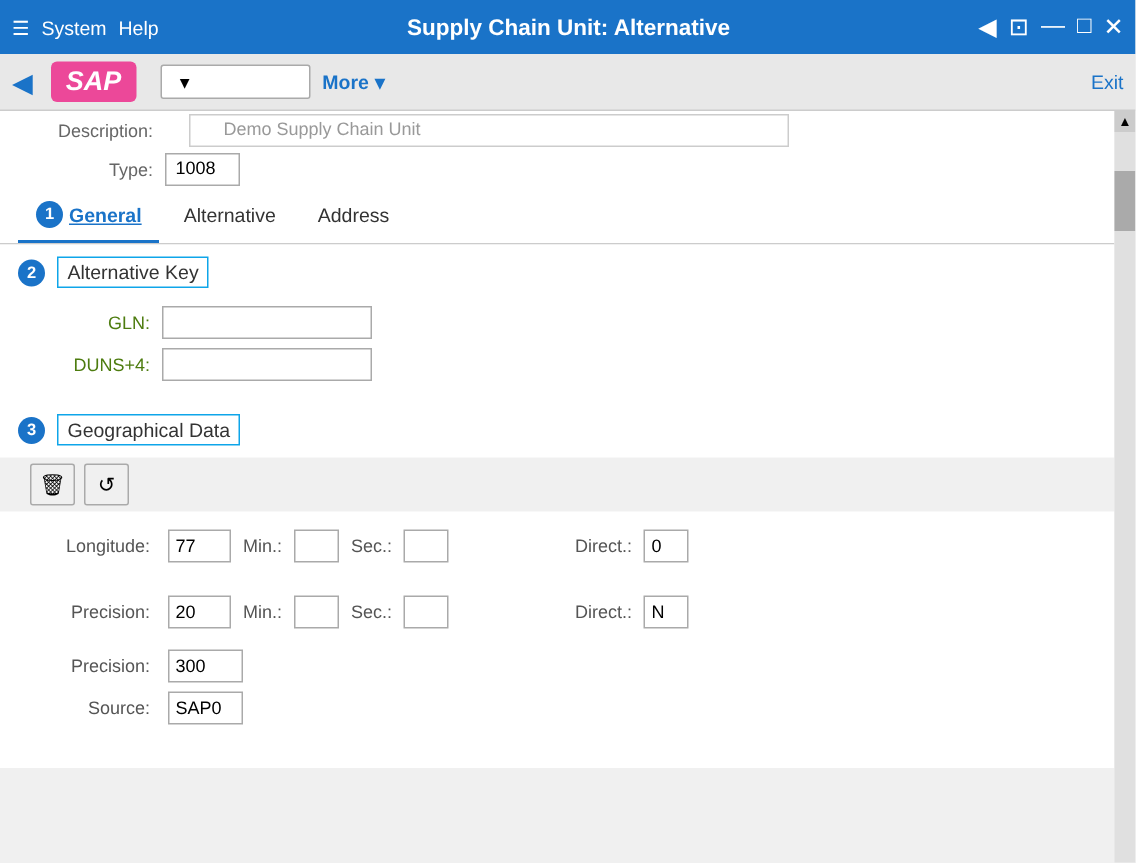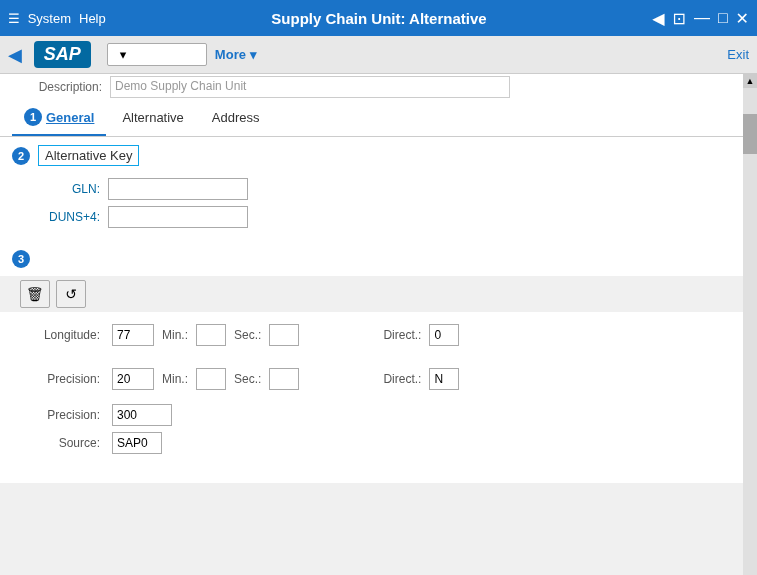--- a/index.html
+++ b/index.html
@@ -46,7 +46,7 @@
       margin-right: 4px;
     }
     .sap-logo {
-      background: #0369a1;
+      background: #ec4899;
       color: white;
       font-weight: bold;
       font-size: 18px;

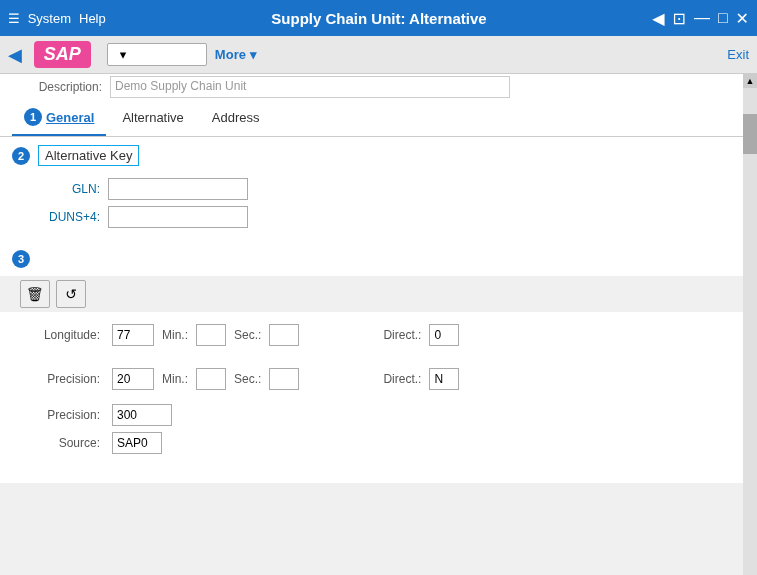--- a/index.html
+++ b/index.html
@@ -283,7 +283,7 @@
     .desc-label {
       min-width: 90px;
       text-align: right;
-      margin-right: 8px;
+      margin-right: 24px;
       font-size: 12px;
       color: #666;
     }

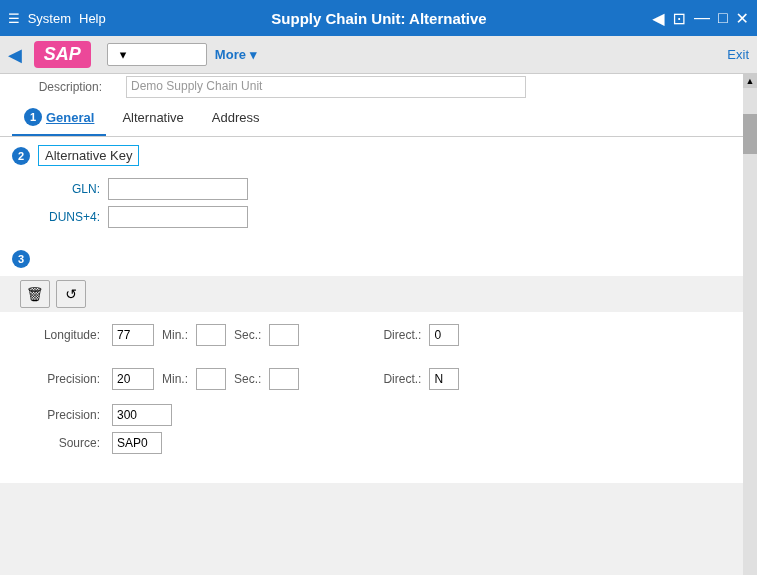--- a/index.html
+++ b/index.html
@@ -291,7 +291,7 @@
       font-size: 12px;
       color: #999;
       border: 1px solid #ccc;
-      padding: 2px 4px;
+      padding: 2px 22px;
       min-width: 400px;
       height: 22px;
     }

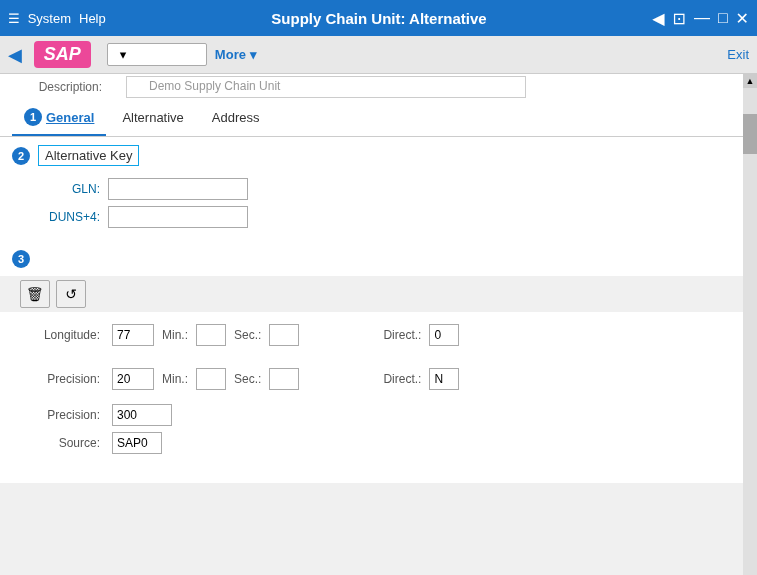--- a/index.html
+++ b/index.html
@@ -354,6 +354,10 @@
       <div class="desc-value">Demo Supply Chain Unit</div>
     </div>
 
+    <div class="type-row">
+      <span class="type-label">Type:</span>
+      <div class="type-value">1008</div>
+    </div>
 
     <div class="tabs">
       <div class="tab active">

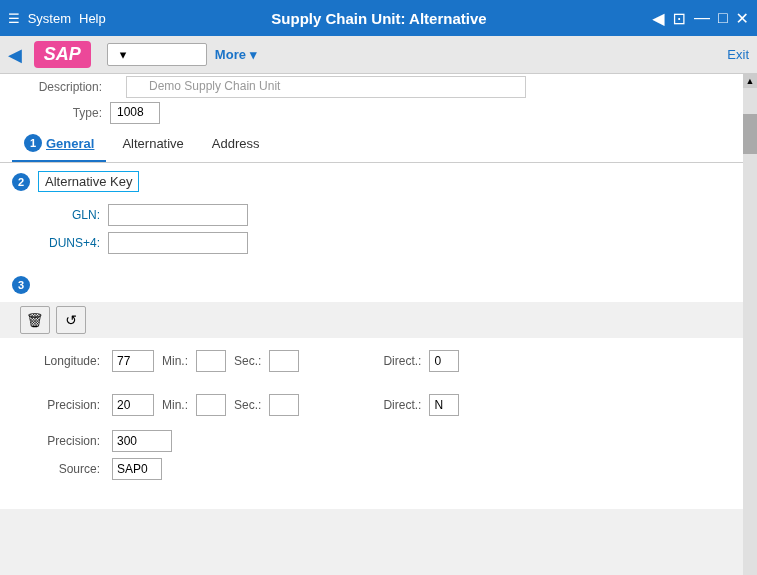--- a/index.html
+++ b/index.html
@@ -161,7 +161,7 @@
       margin-bottom: 6px;
     }
     .field-label {
-      color: #0369a1;
+      color: #4d7c0f;
       min-width: 80px;
       text-align: right;
       margin-right: 8px;

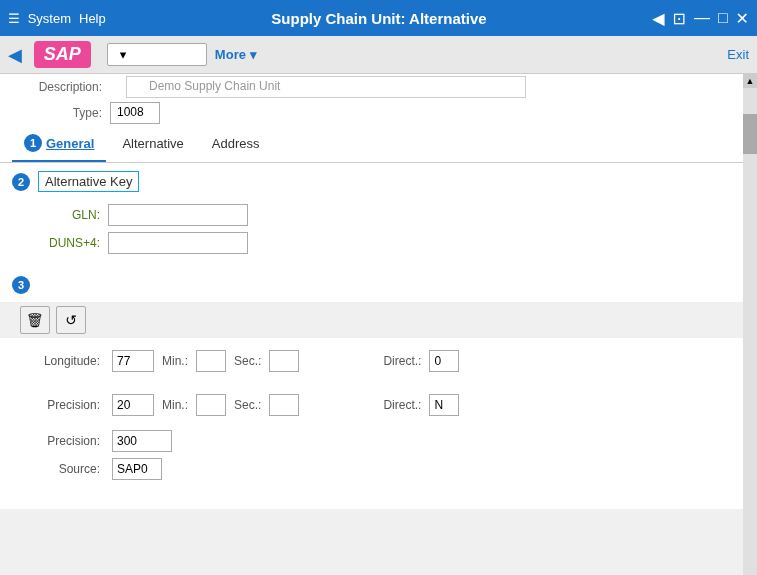--- a/index.html
+++ b/index.html
@@ -389,6 +389,7 @@
 
     <div class="section-header">
       <span class="section-number">3</span>
+      <span class="section-title">Geographical Data</span>
     </div>
 
     <div class="geo-toolbar">

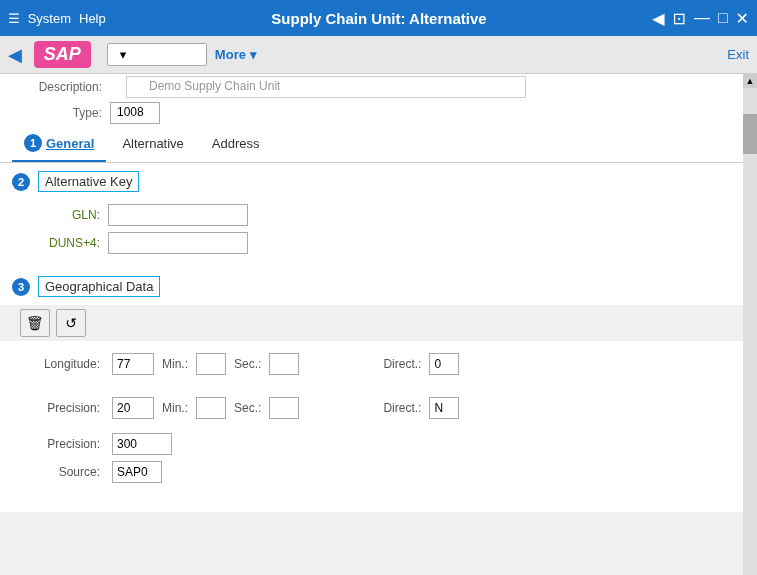--- a/index.html
+++ b/index.html
@@ -427,7 +427,7 @@
 
       <div class="geo-row">
         <span class="geo-label">Precision:</span>
-        <input class="geo-input val" type="text" style="width: 60px;" value="300">
+        <input class="geo-input val" type="text" style="width: 50px;" value="300">
       </div>
 
       <div class="geo-row">

